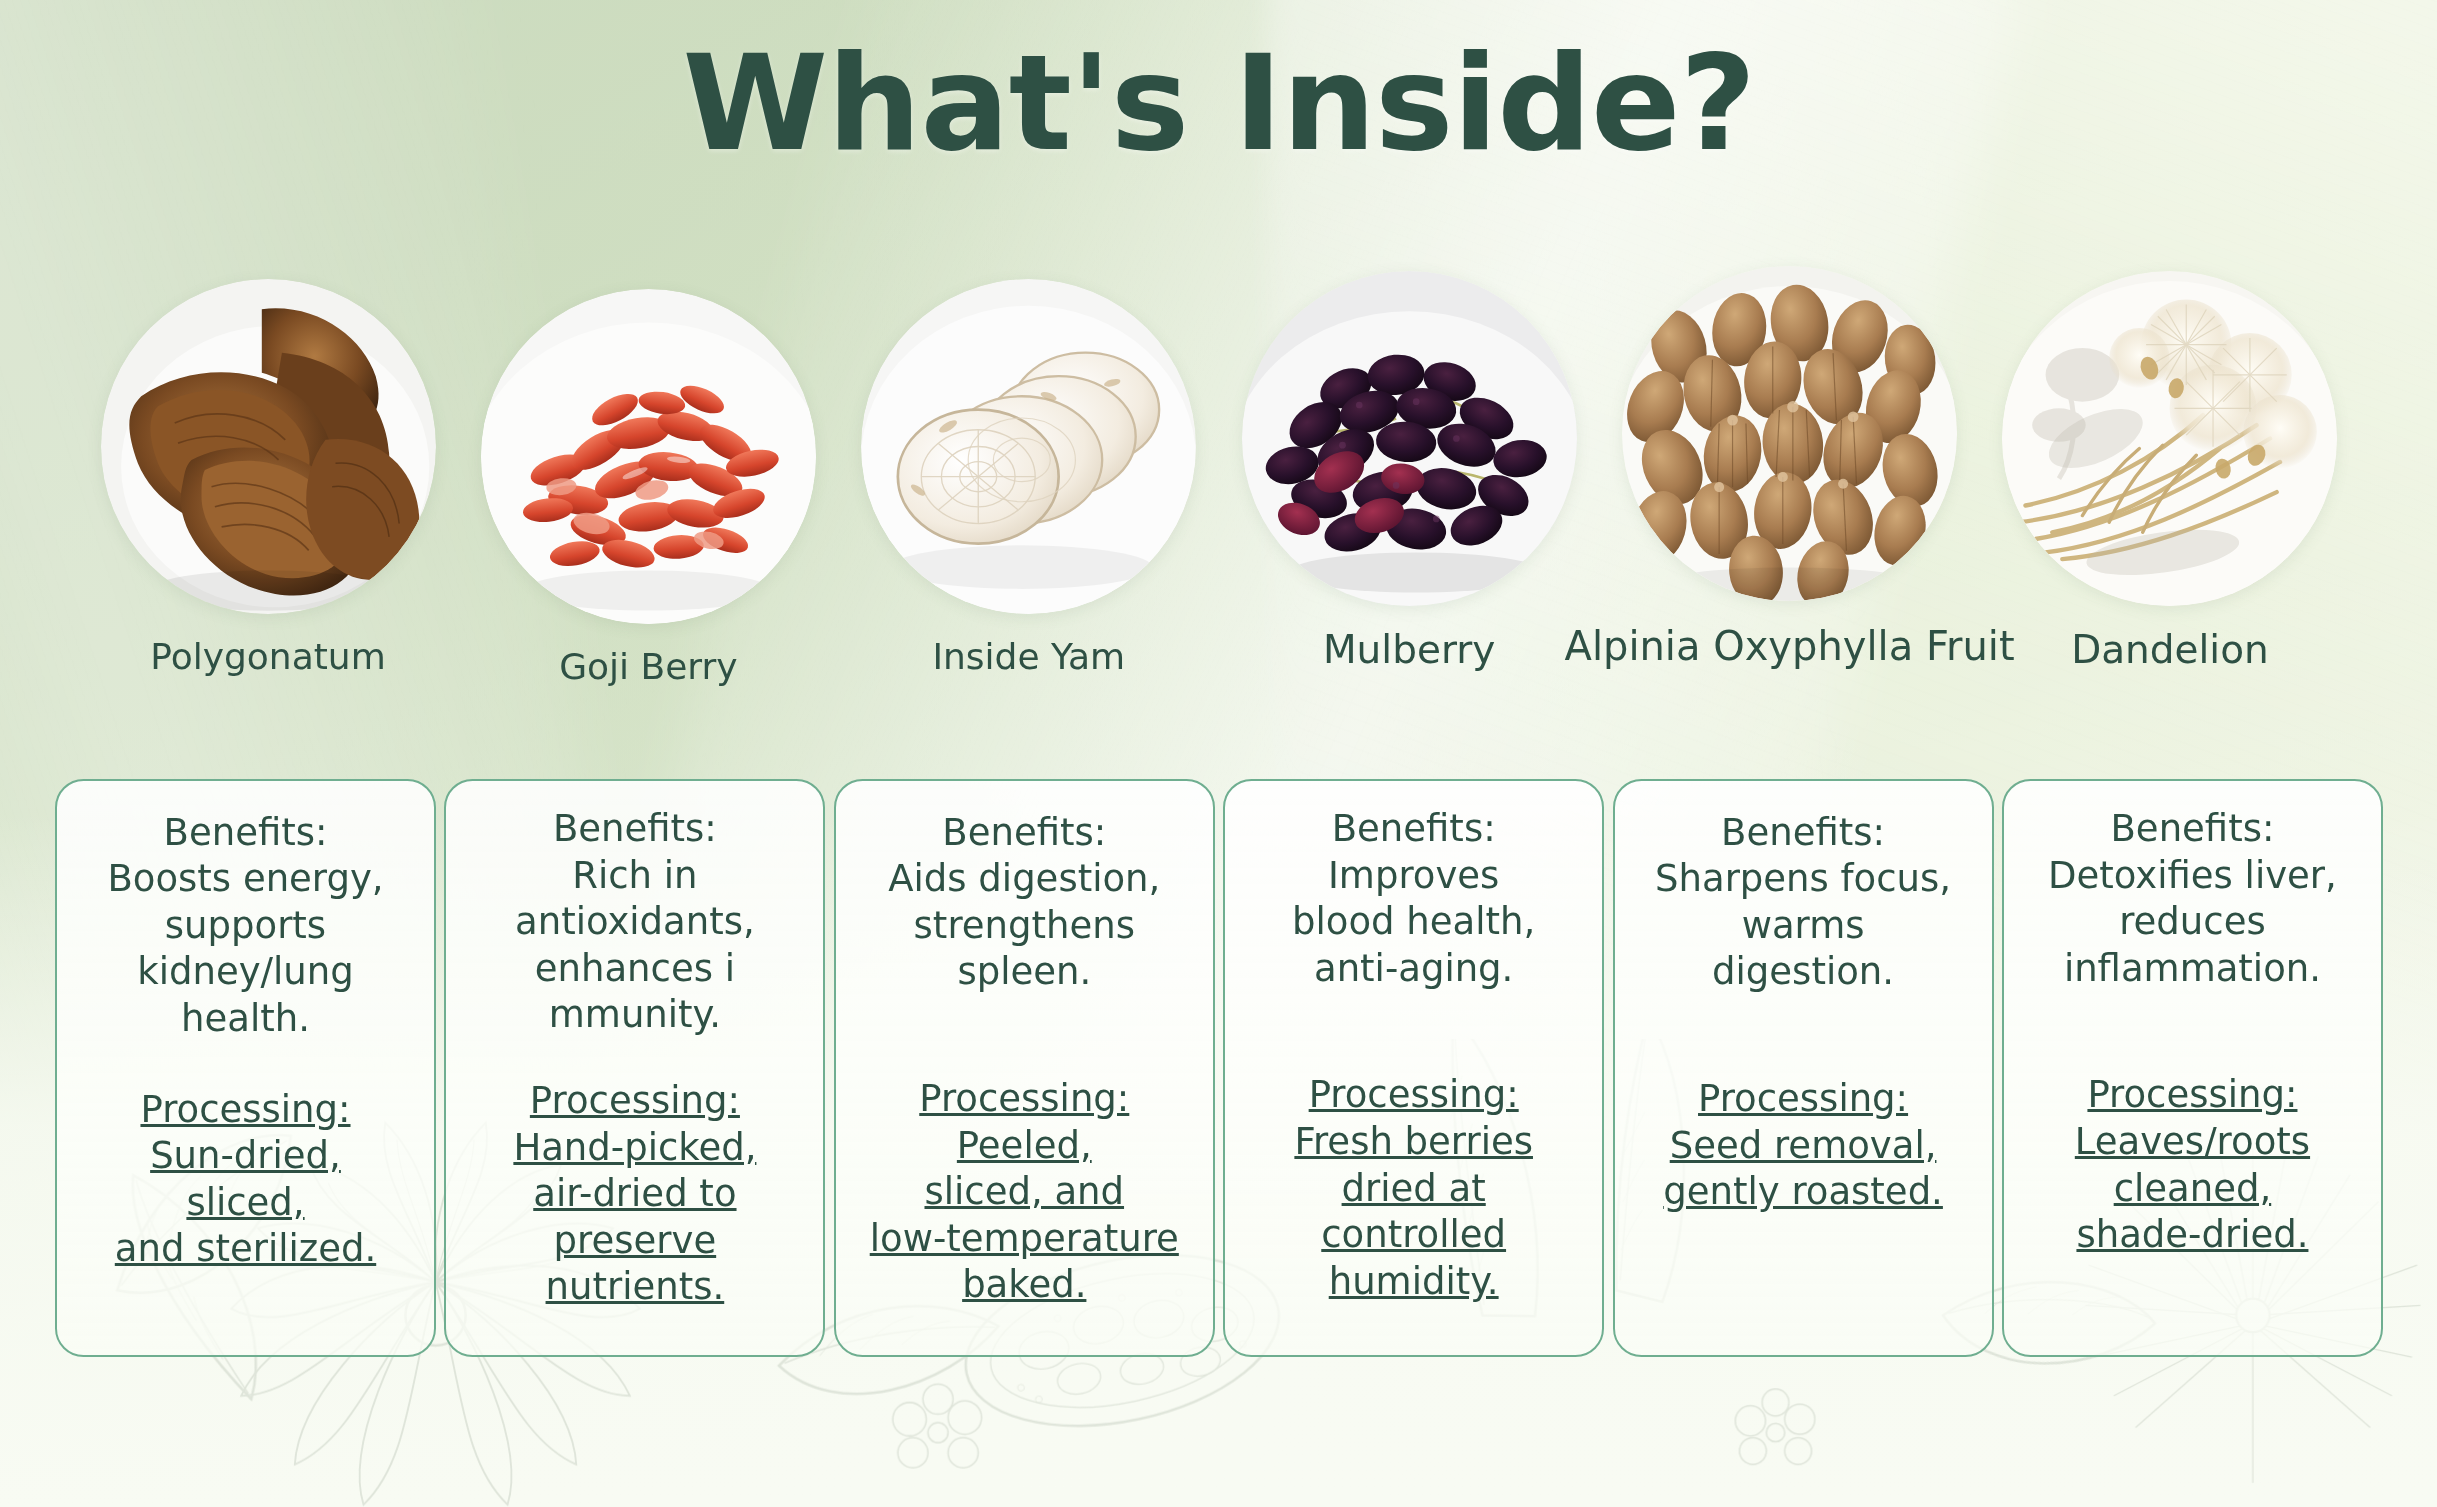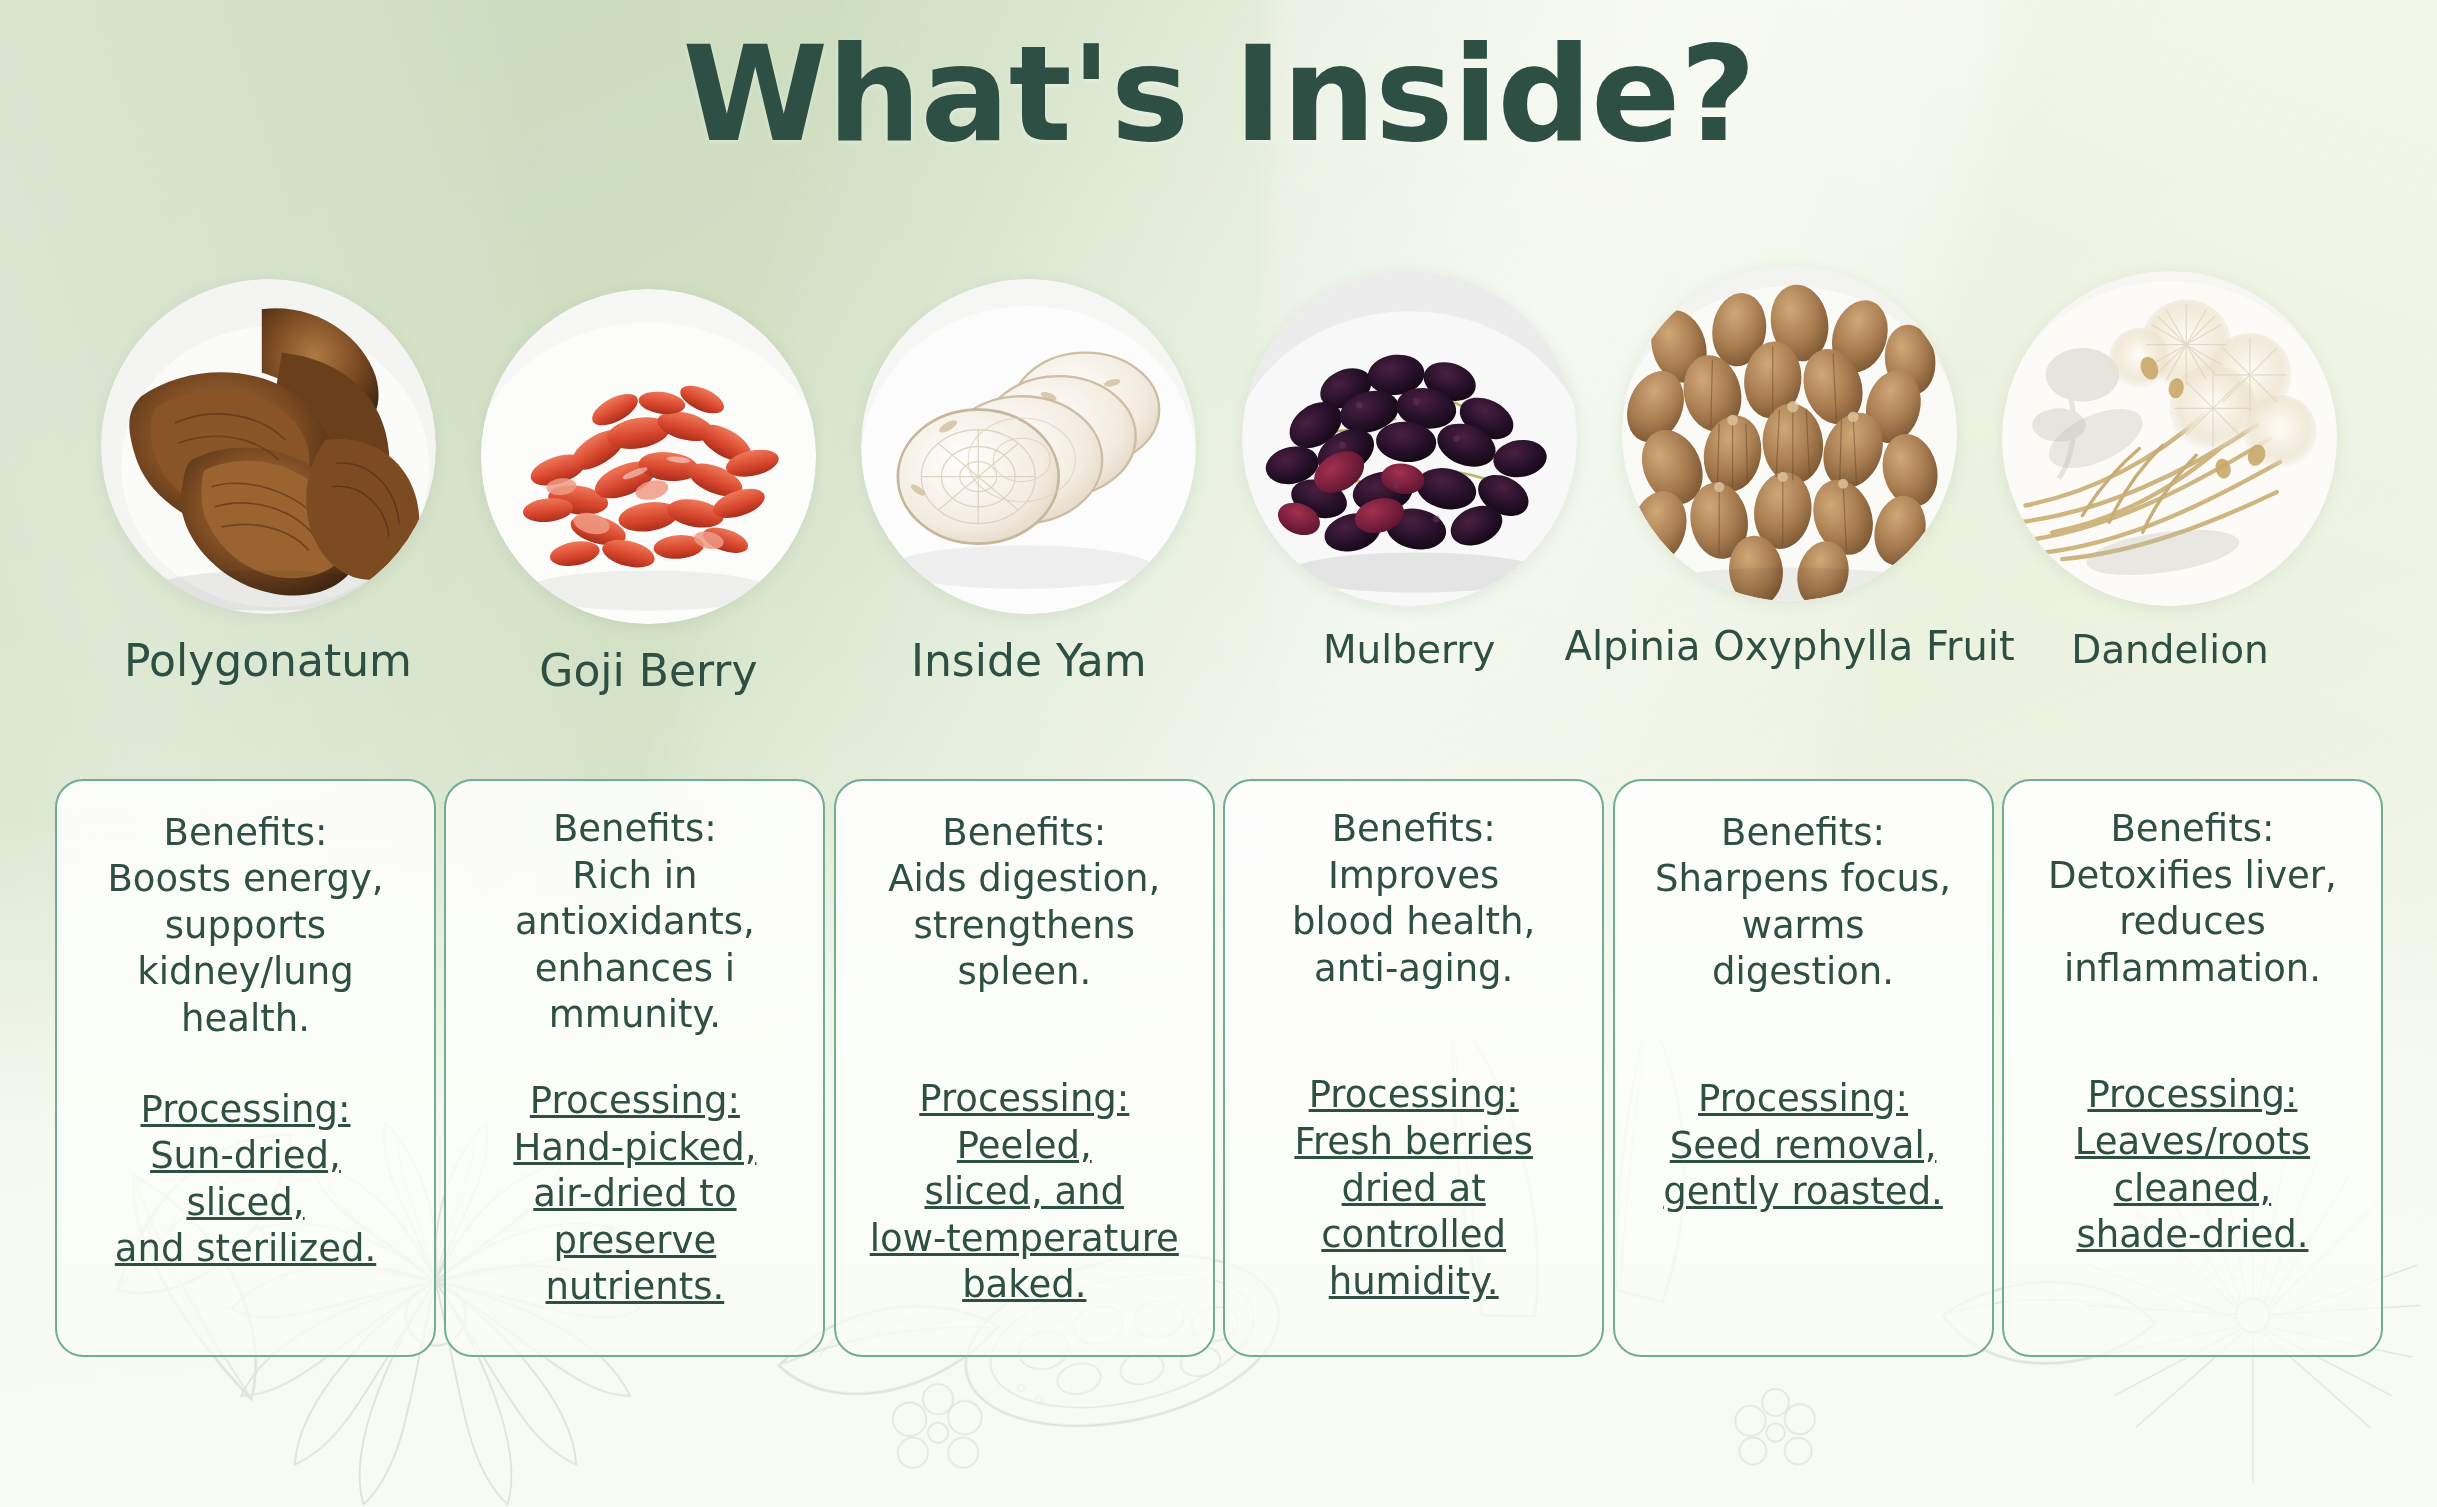--- a/index.html
+++ b/index.html
@@ -42,7 +42,7 @@
 
   
   .title{
-    position:absolute;top:17px;left:0;right:0;text-align:center;
+    position:absolute;top:26px;left:0;right:0;text-align:center;
     font-family:"DejaVu Sans", sans-serif;
     font-size:132px;font-weight:700;letter-spacing:-0.8px;
     color:#2e5044;

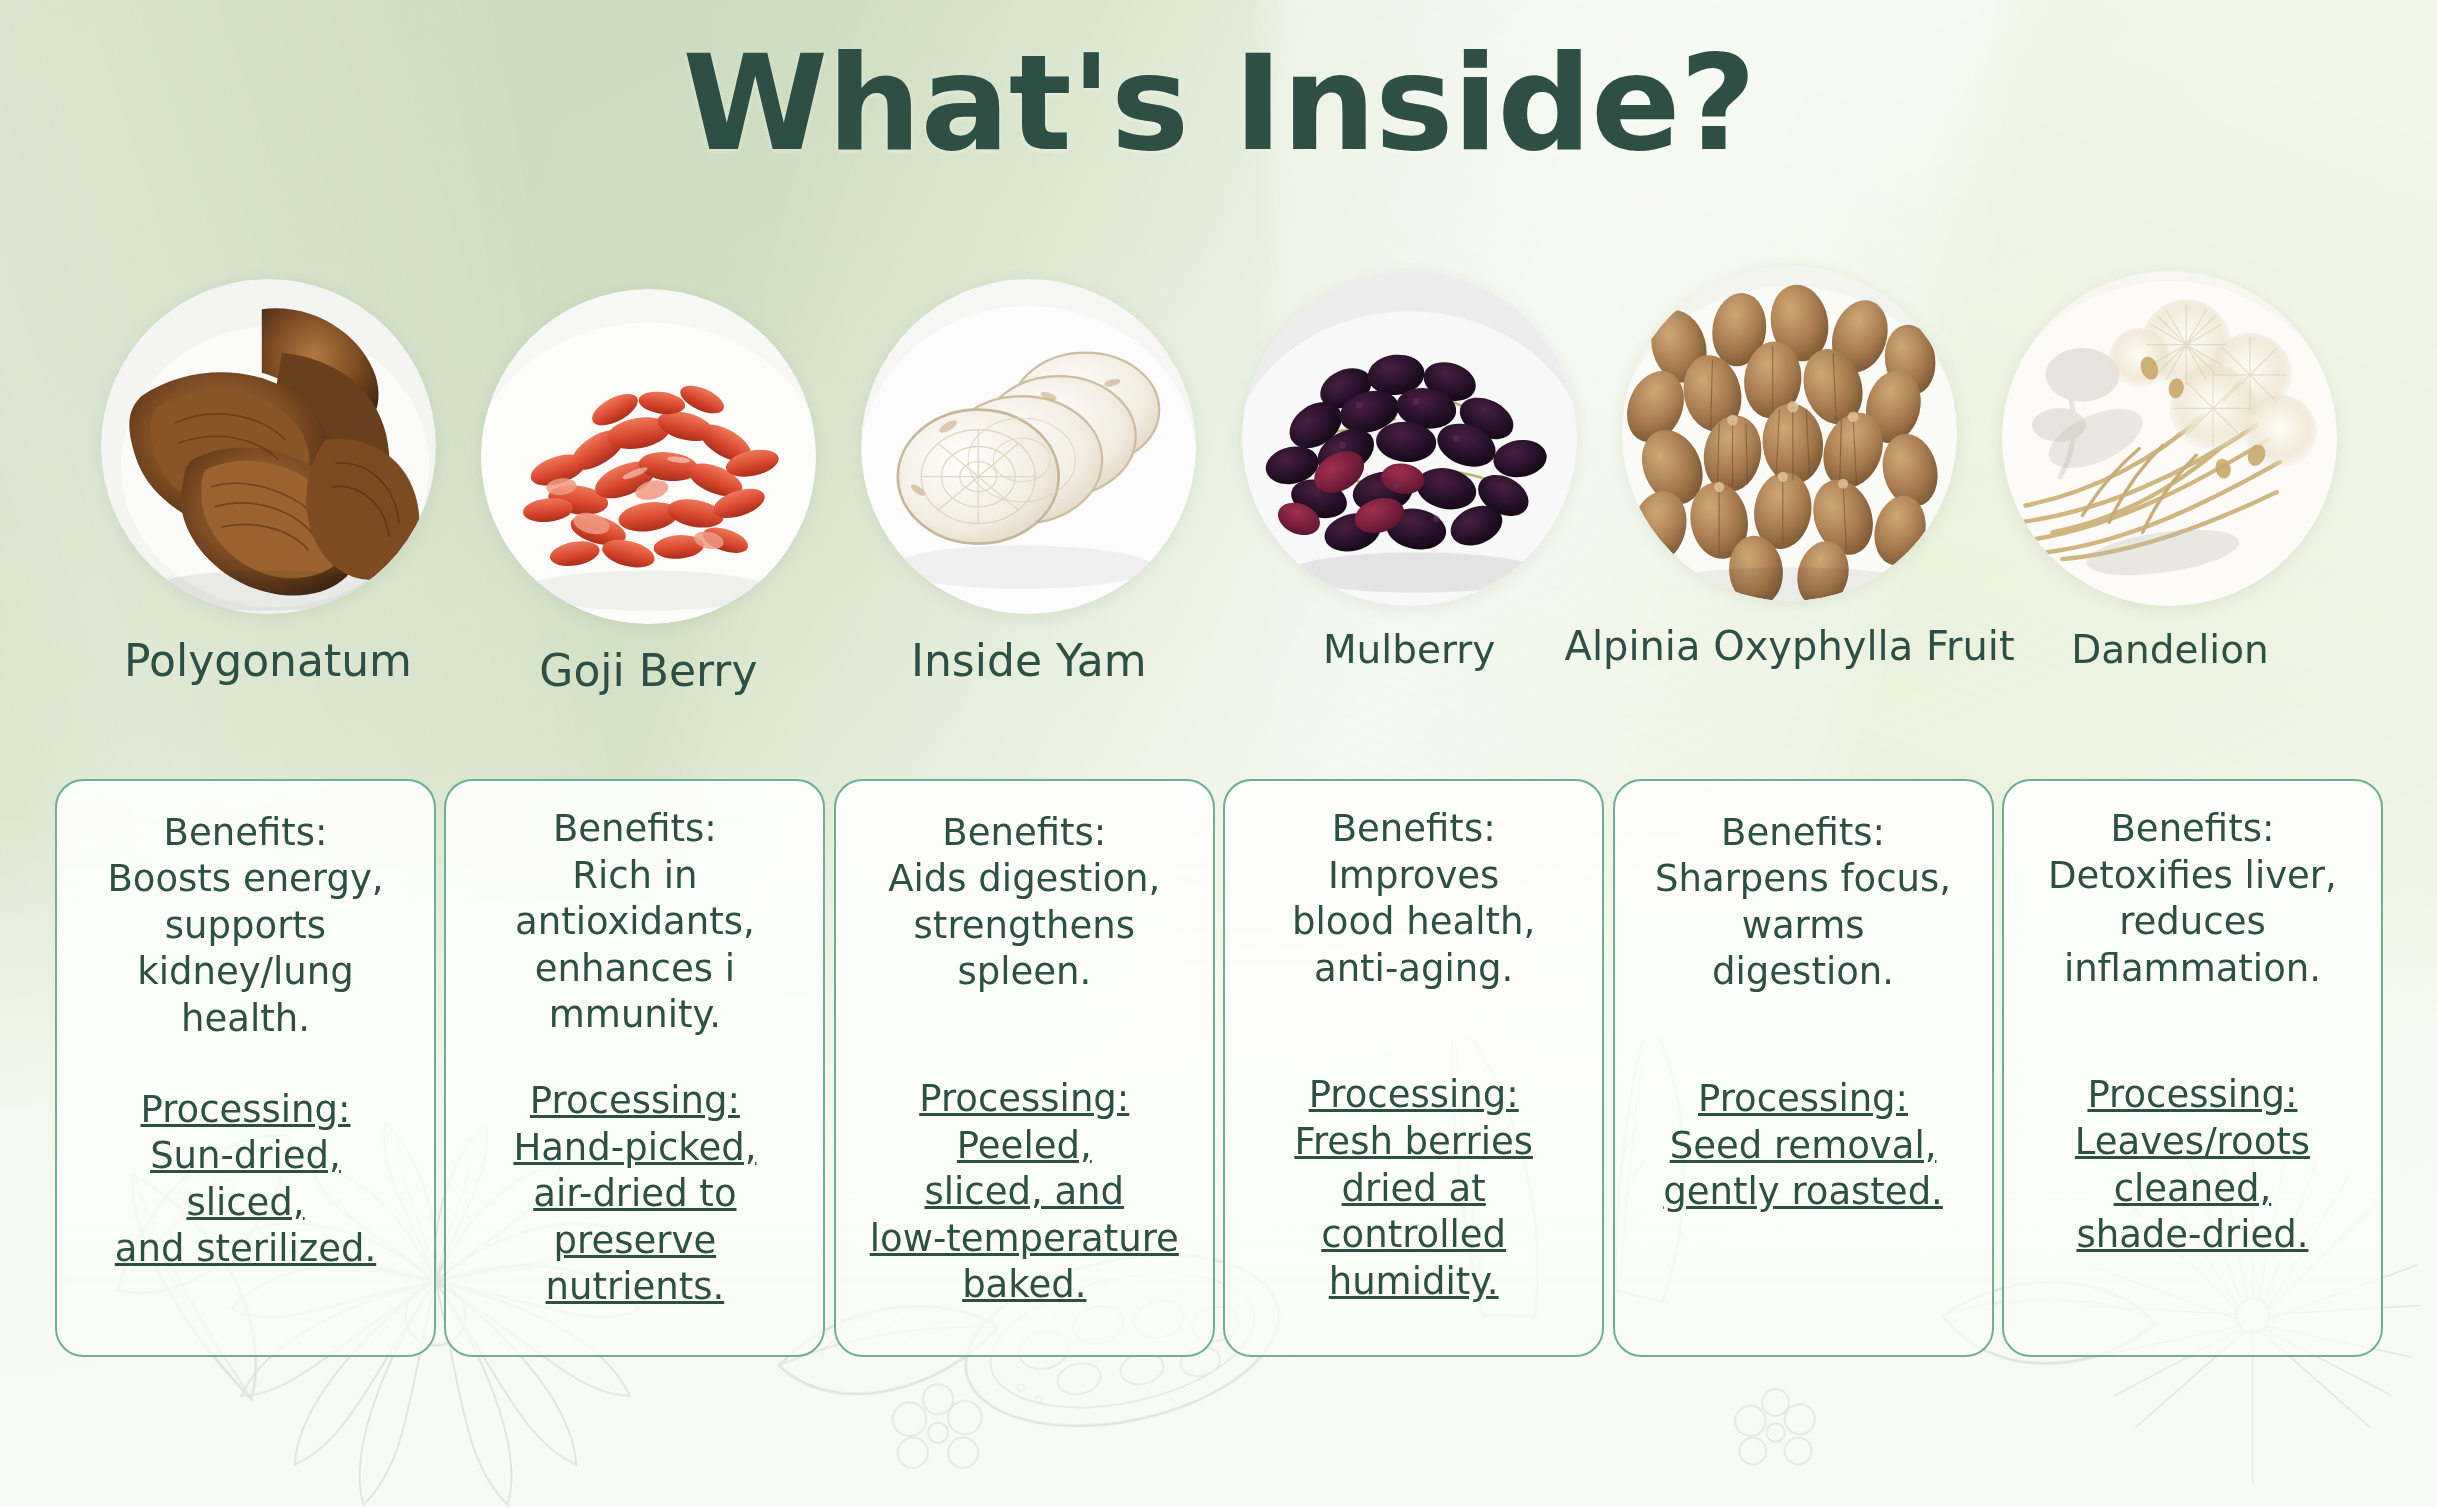--- a/index.html
+++ b/index.html
@@ -64,7 +64,7 @@
   .circle svg{display:block;width:100%;height:100%;}
   .item-label{
     margin-top:23.5px;
-    font-size:44px;font-weight:400;color:#2e5044;white-space:nowrap;
+    font-size:36px;font-weight:400;color:#2e5044;white-space:nowrap;
     text-align:center;line-height:1.05;
   }
   .item-label.small{font-size:40px;}

